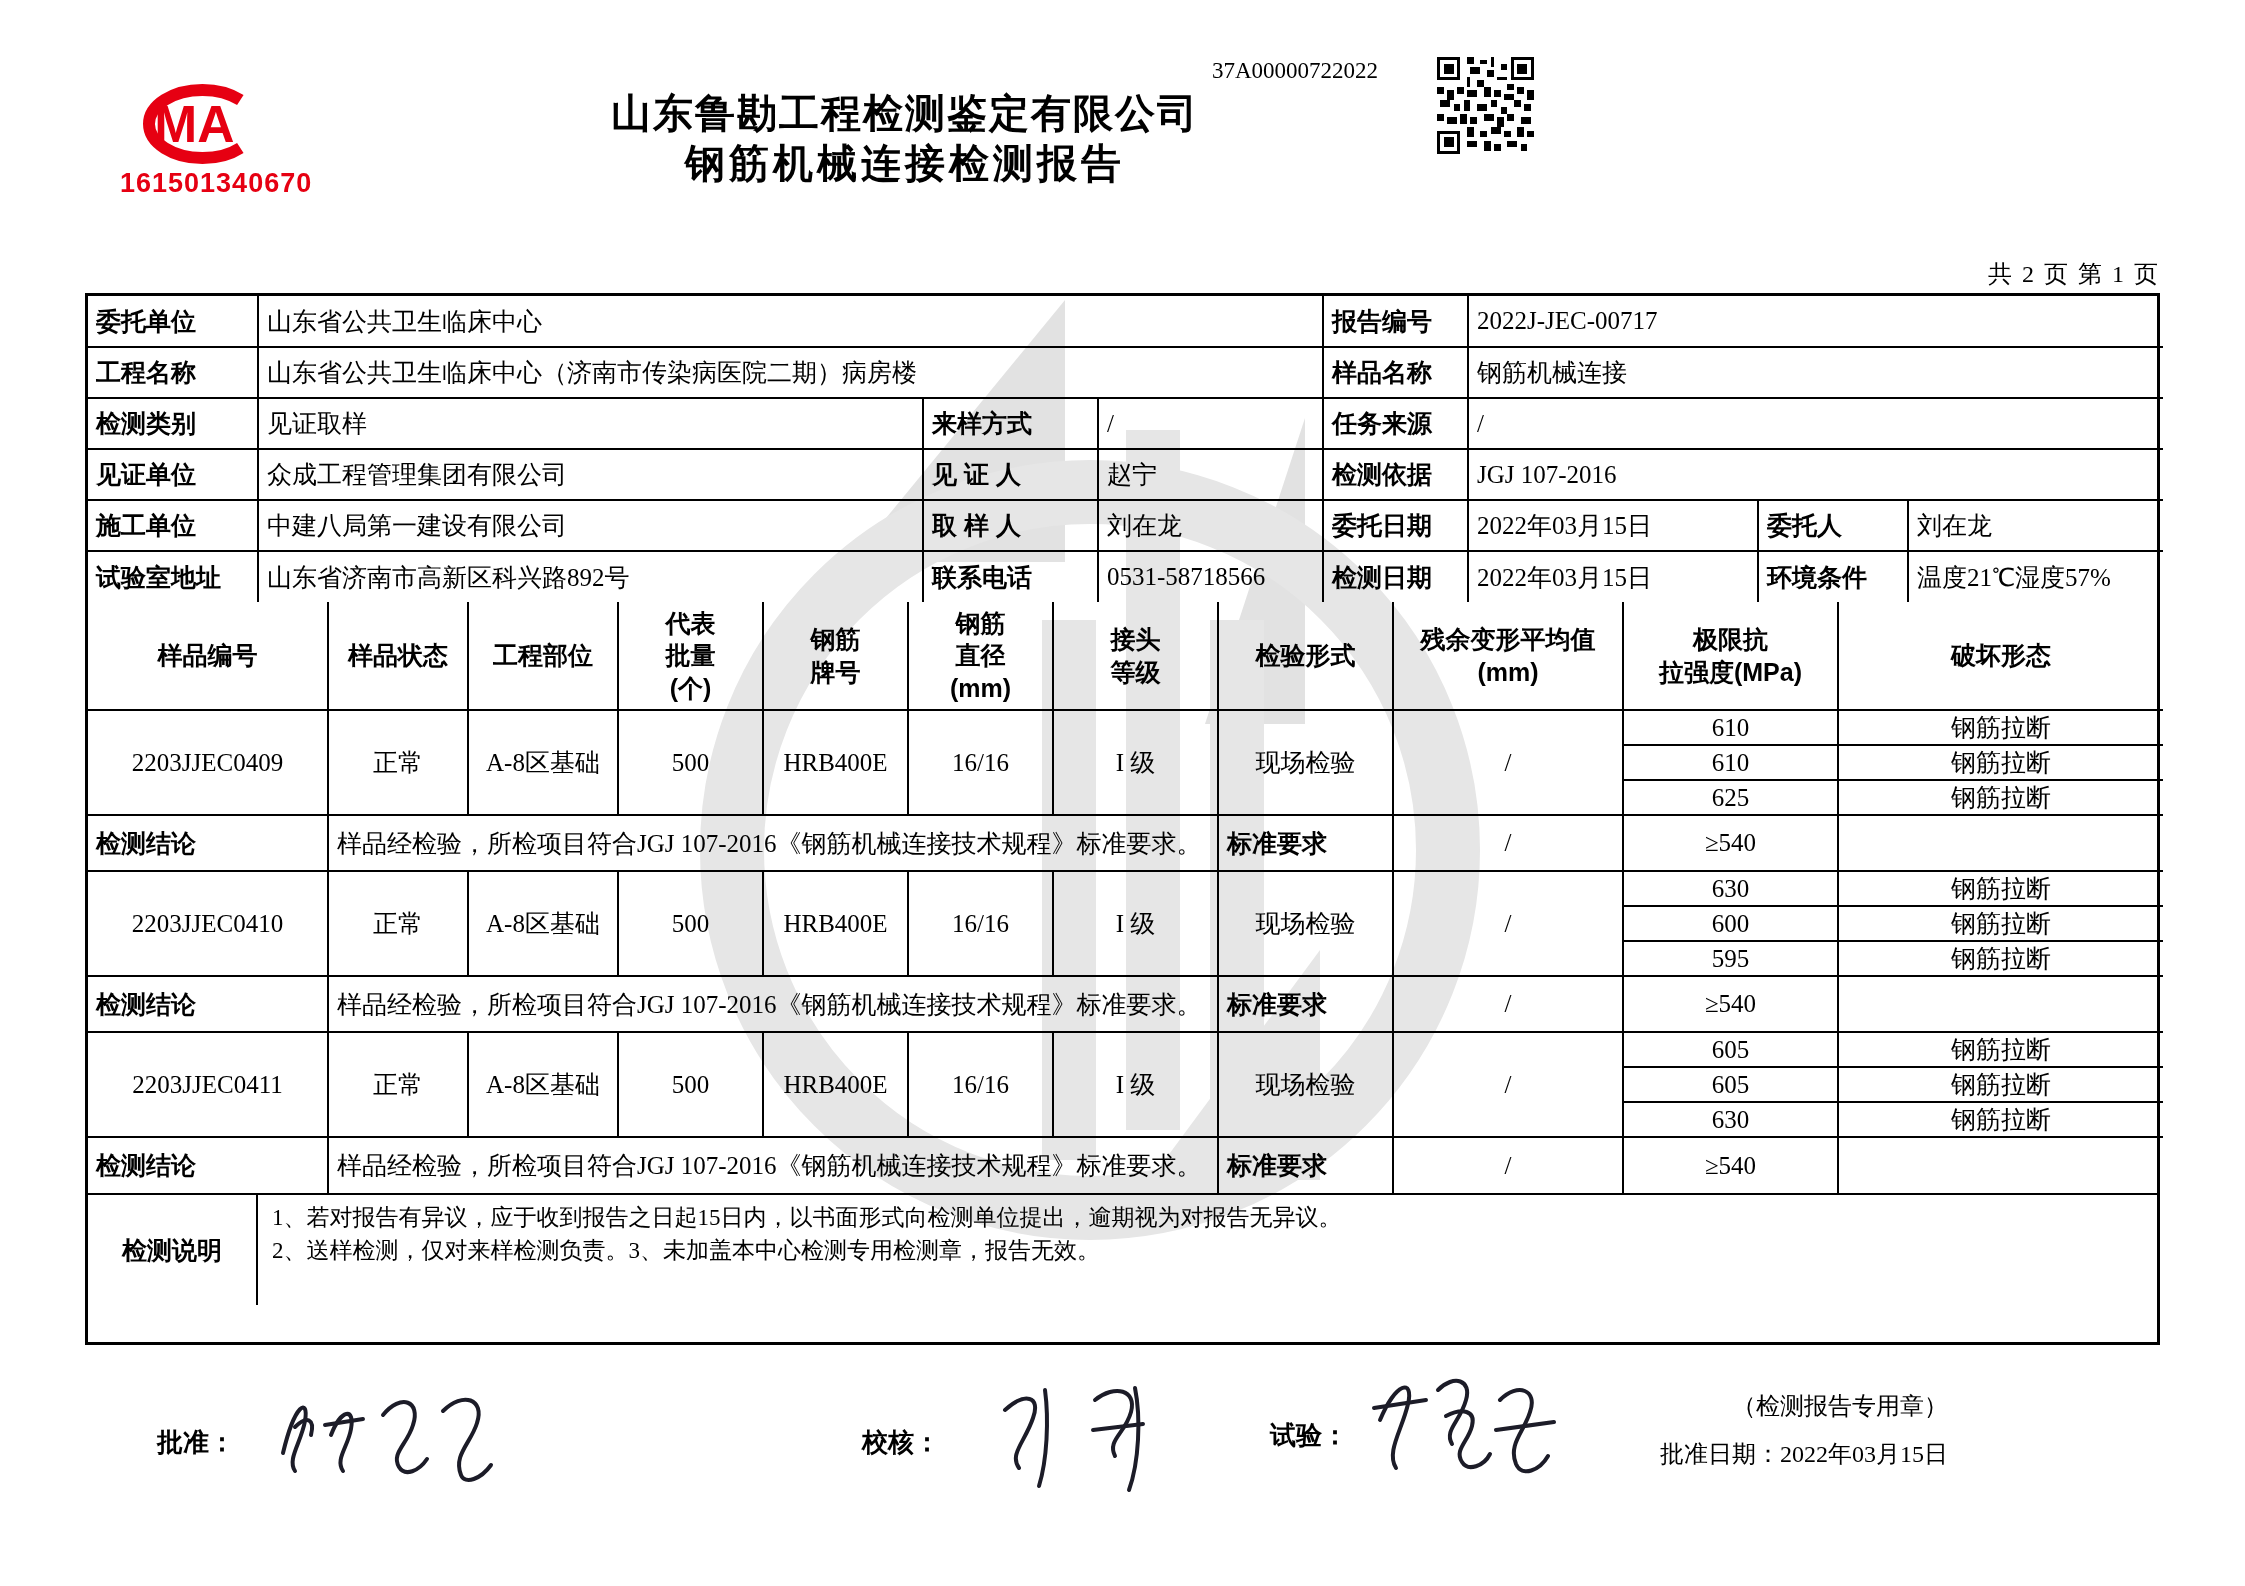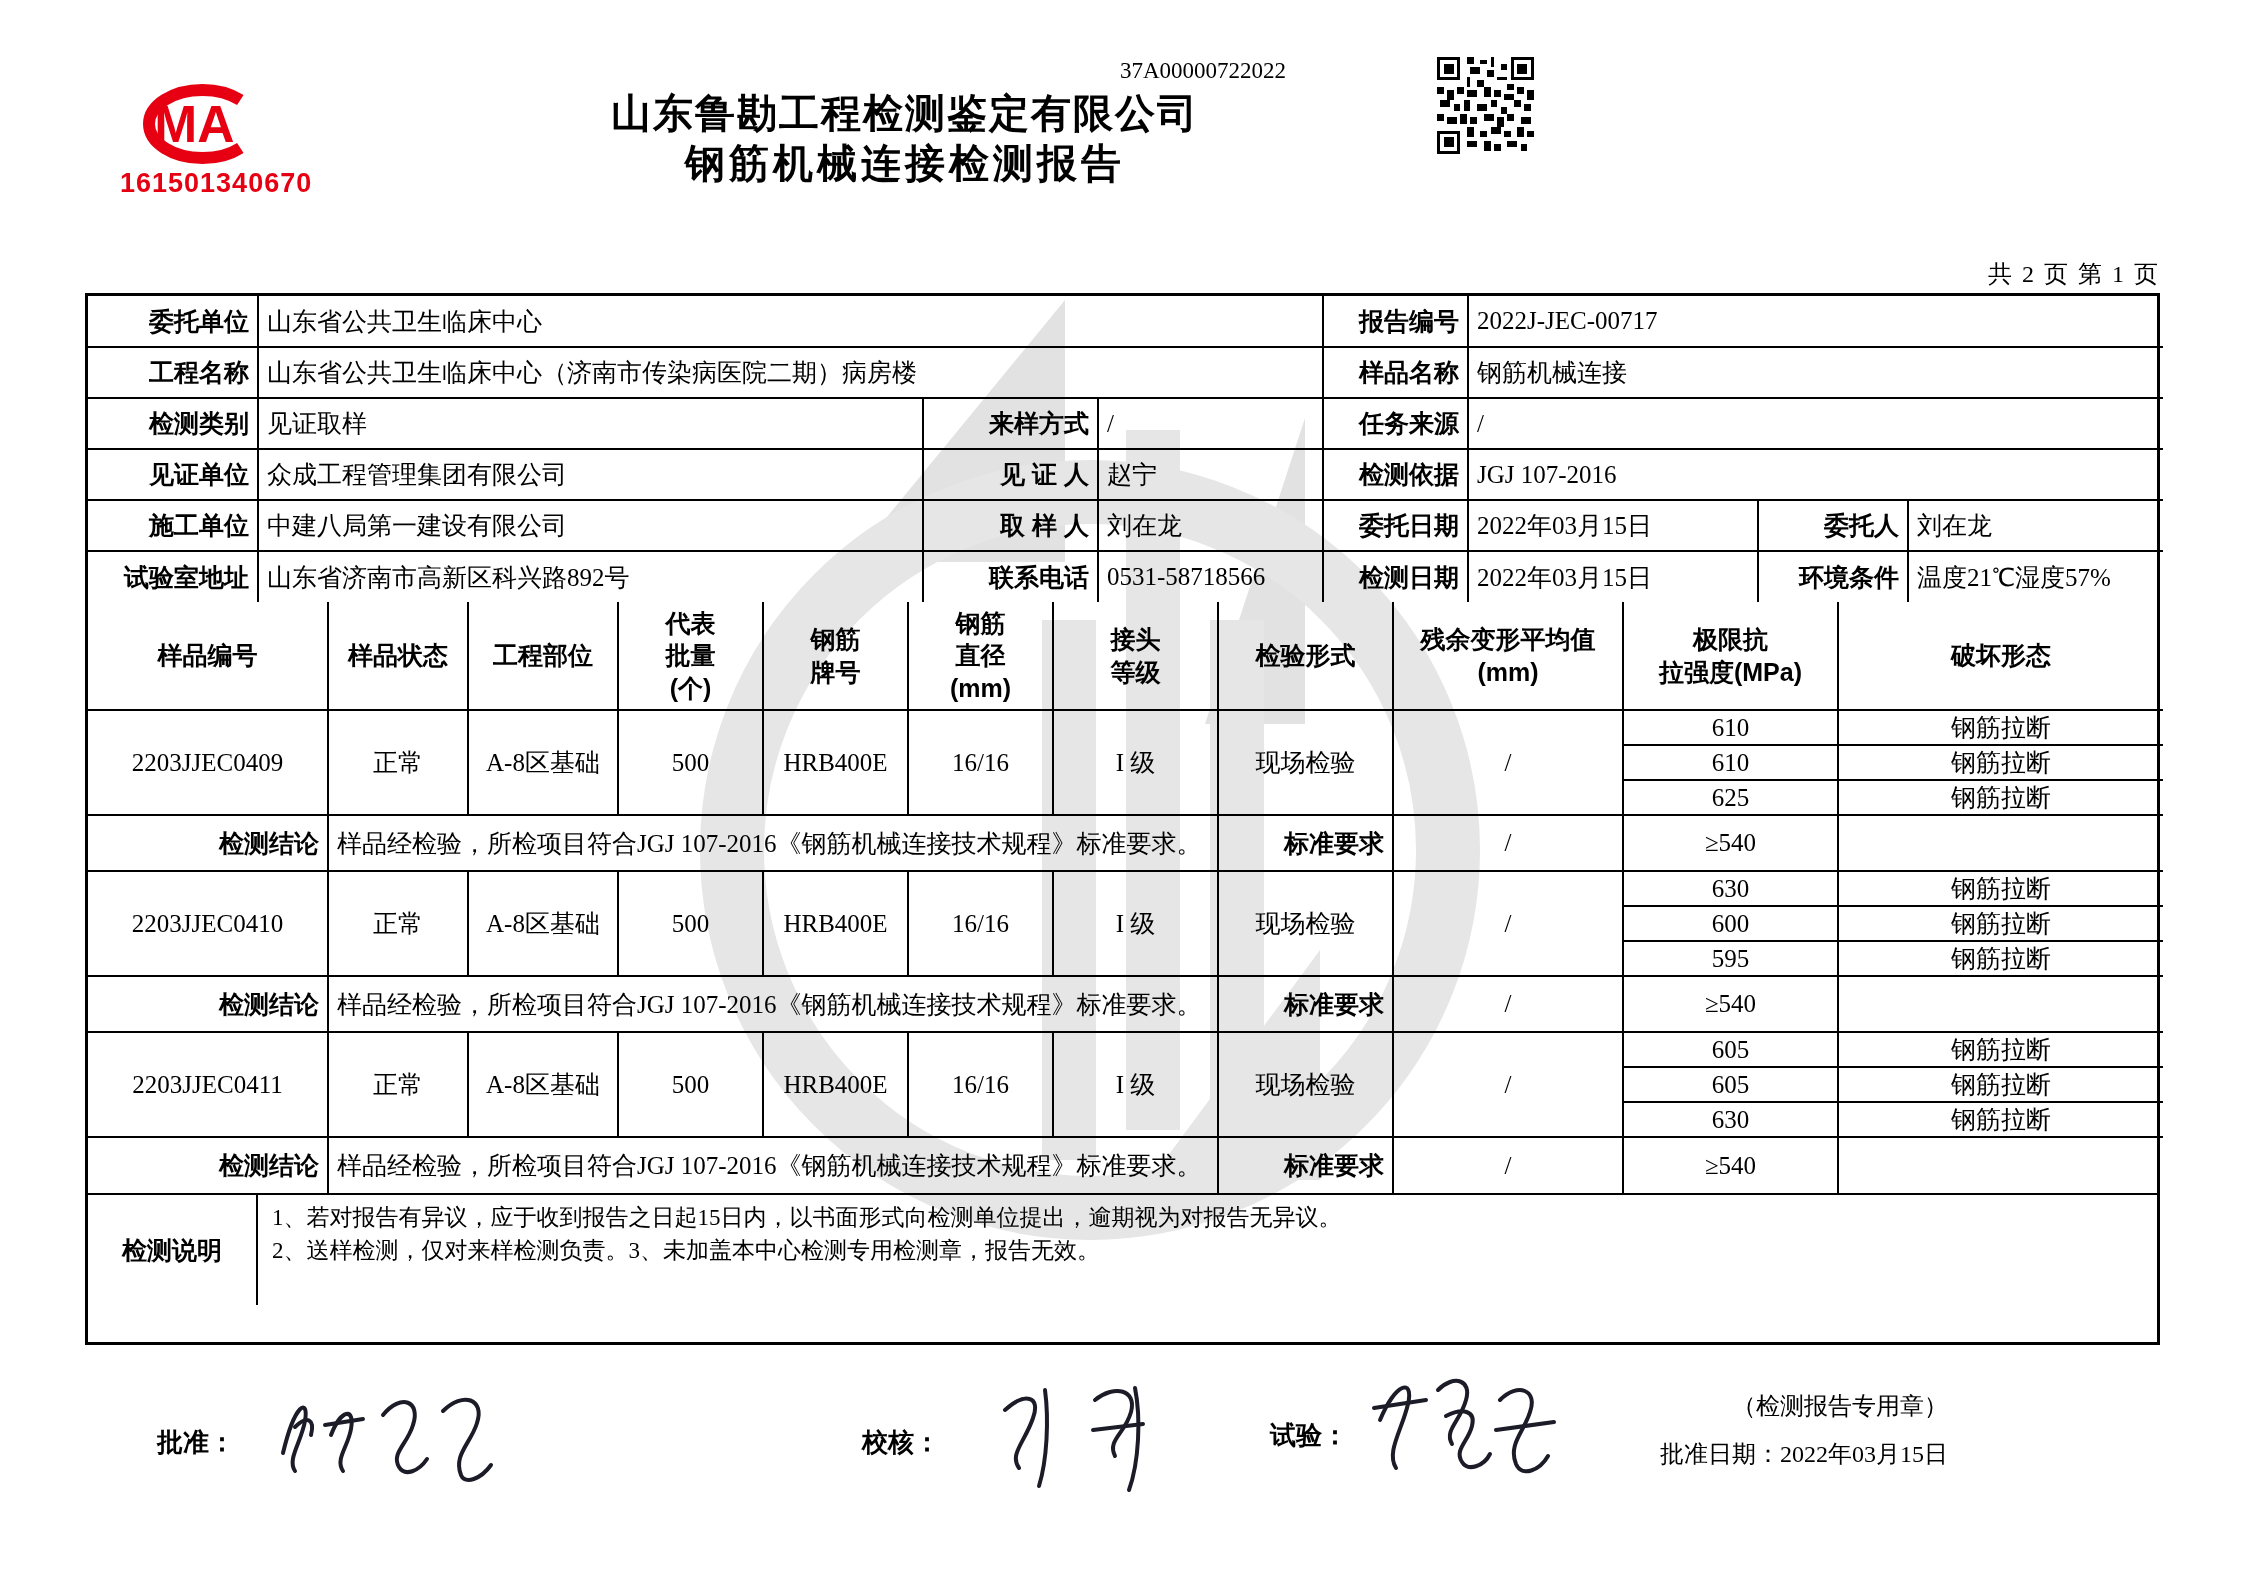--- a/index.html
+++ b/index.html
@@ -22,7 +22,7 @@
           font-family:"Liberation Sans",sans-serif;font-weight:bold;}
   .title1{font-size:40px;line-height:50px;letter-spacing:2px;}
   .title2{font-size:40px;line-height:50px;letter-spacing:4px;}
-  .docnum{position:absolute;left:1120px;top:58px;width:310px;font-size:23px;}
+  .docnum{position:absolute;left:1068px;top:58px;width:310px;text-align:right;font-size:23px;}
   .qr{position:absolute;left:1437px;top:56px;width:97px;height:99px;}
   .pageinfo{position:absolute;right:85px;top:258px;font-size:24px;letter-spacing:2px;}
   

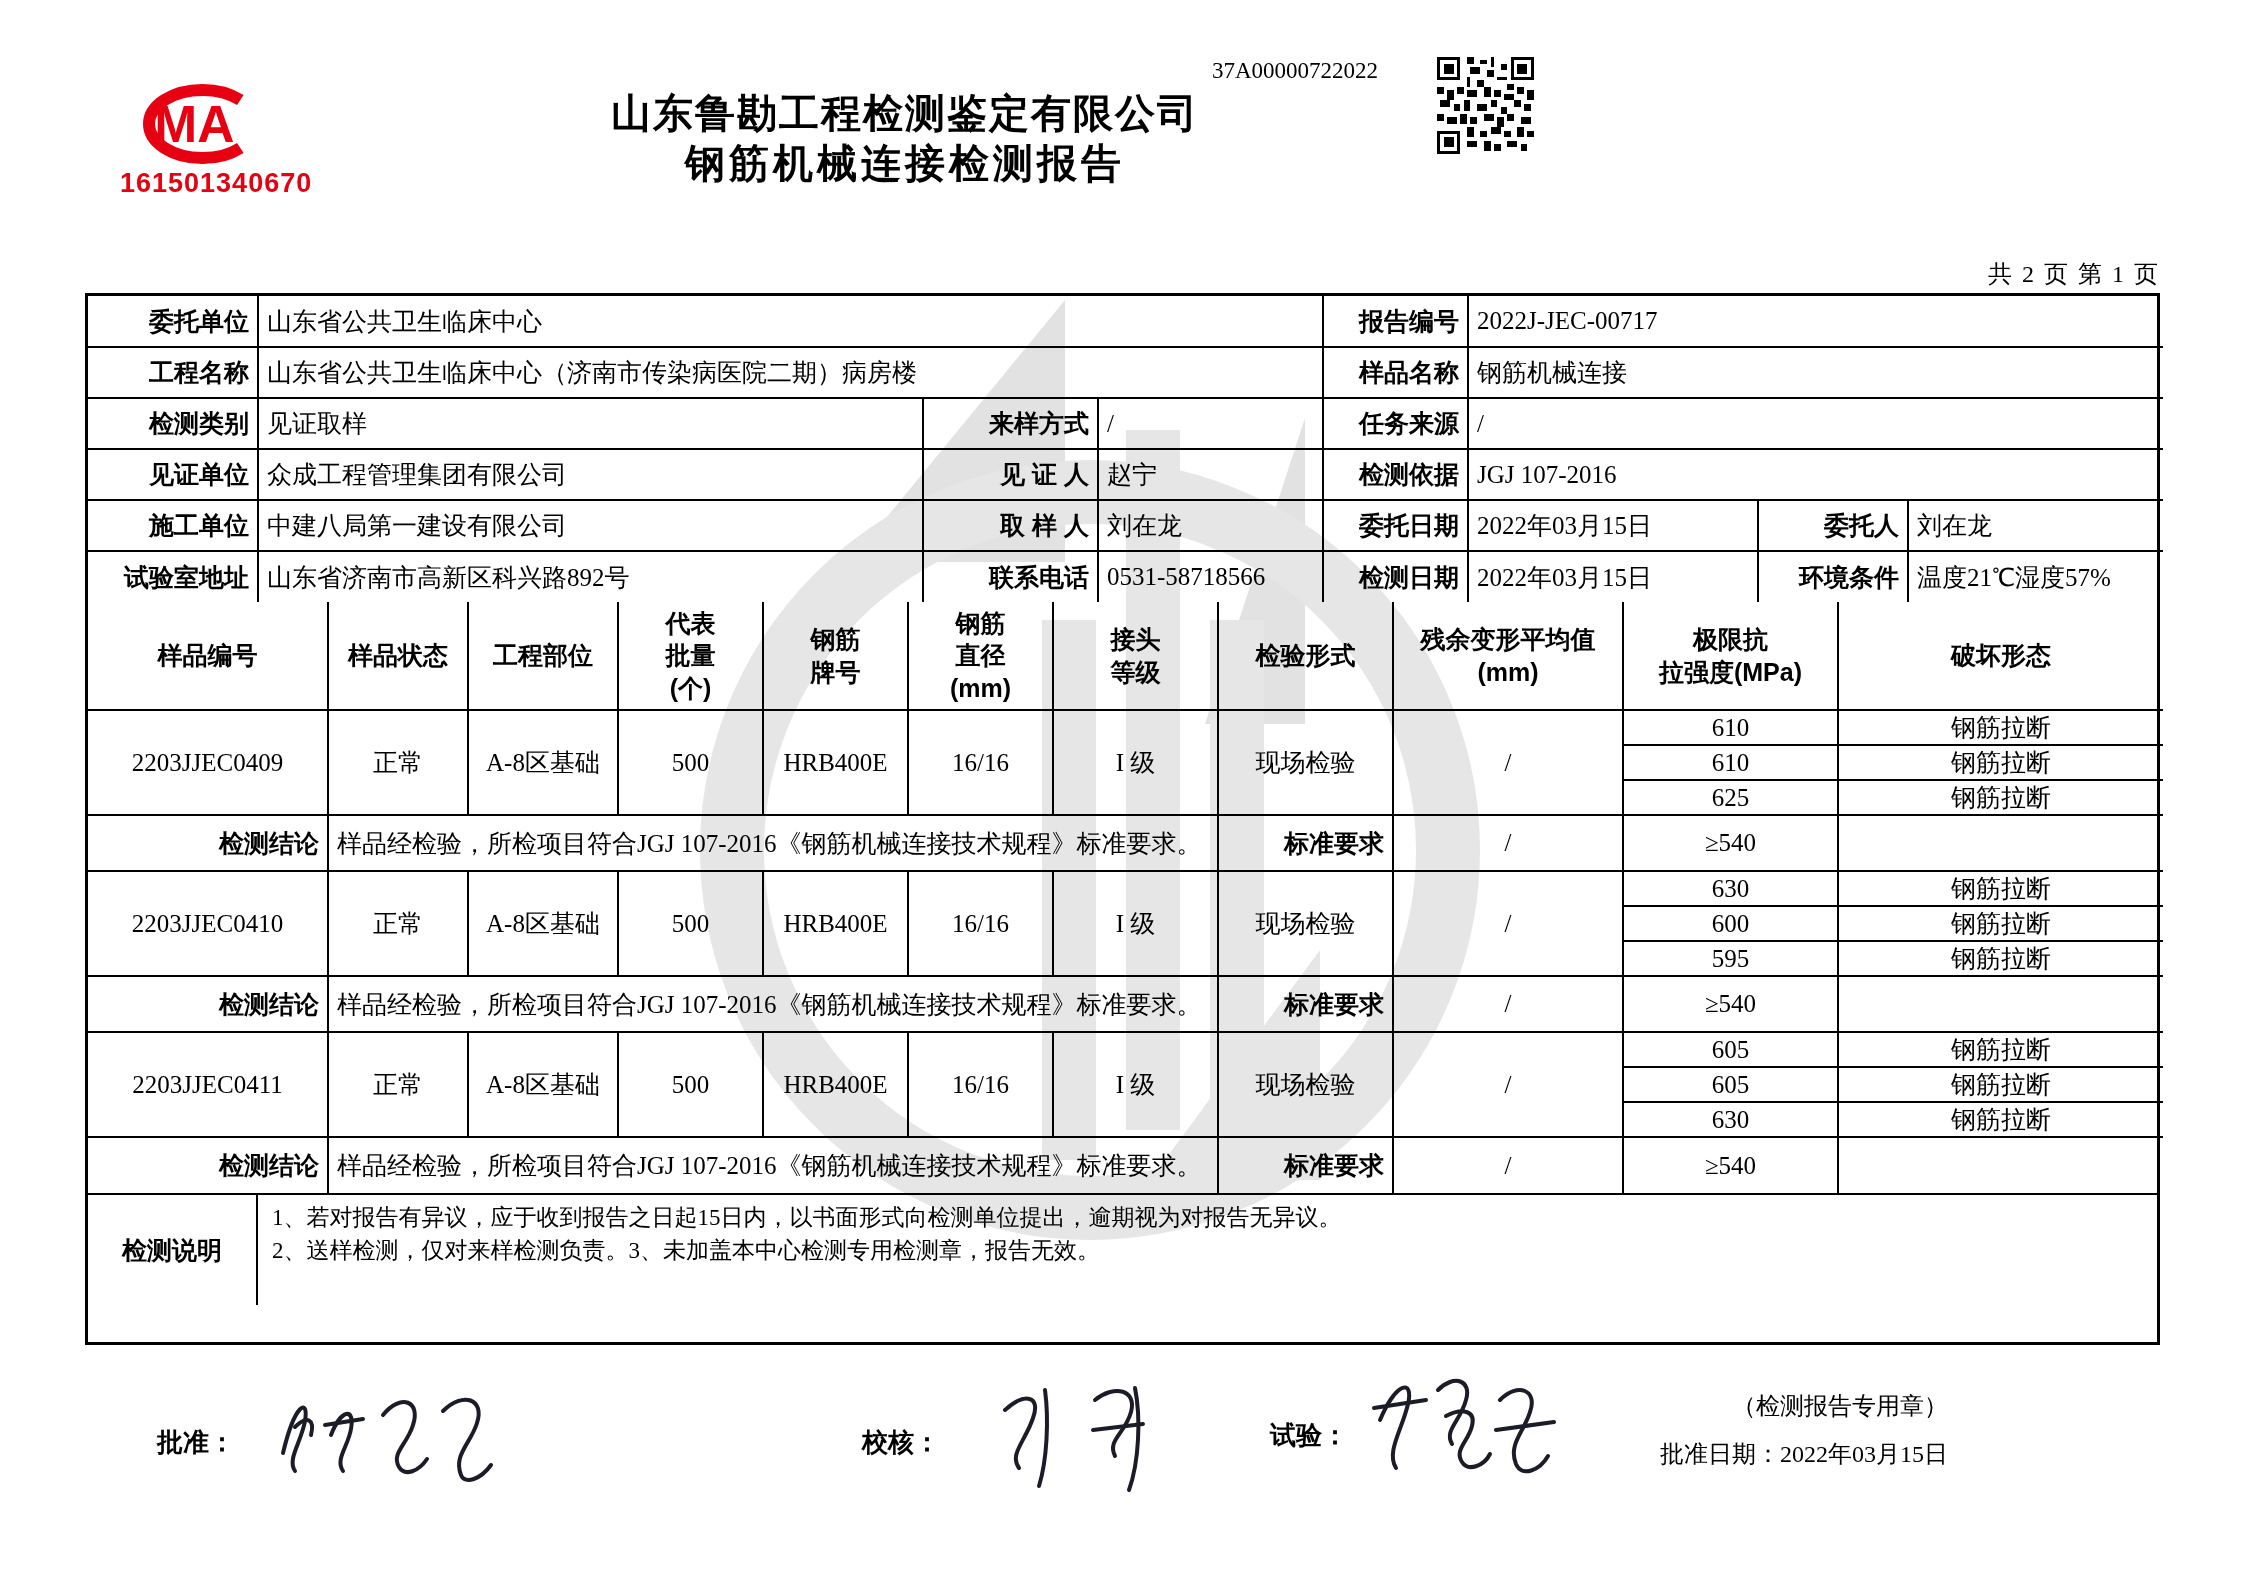--- a/index.html
+++ b/index.html
@@ -30,7 +30,7 @@
        box-sizing:border-box;z-index:2;background:transparent;}
   table{border-collapse:collapse;table-layout:fixed;width:100%;border-style:hidden;}
   td,th{border:2px solid #000;padding:0 8px;overflow:hidden;box-sizing:border-box;background:transparent;}
-  .lb{font-family:"Liberation Sans",sans-serif;font-weight:bold;font-size:25px;text-align:right;}
+  .lb{font-family:"Liberation Sans",sans-serif;font-weight:bold;font-size:25px;text-align:left;}
   .vl{font-family:"Liberation Serif",serif;font-weight:normal;font-size:25px;text-align:left;}
   .ctr{text-align:center;}
   .info-t tr{height:51px;}

